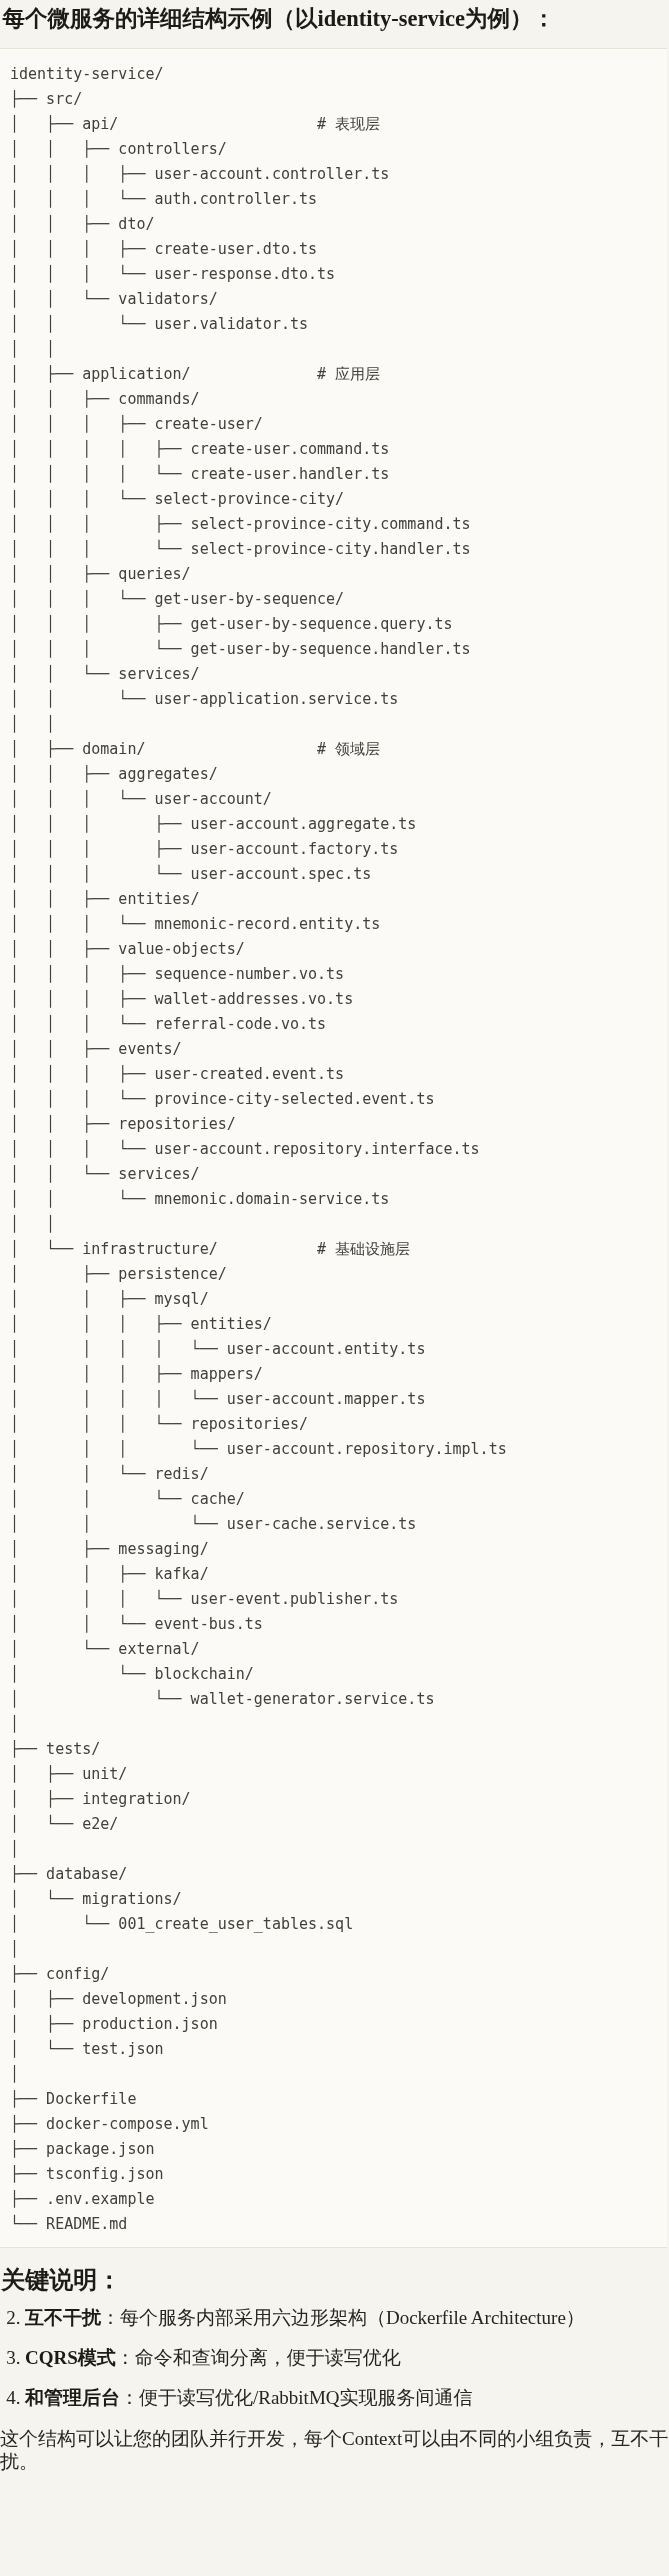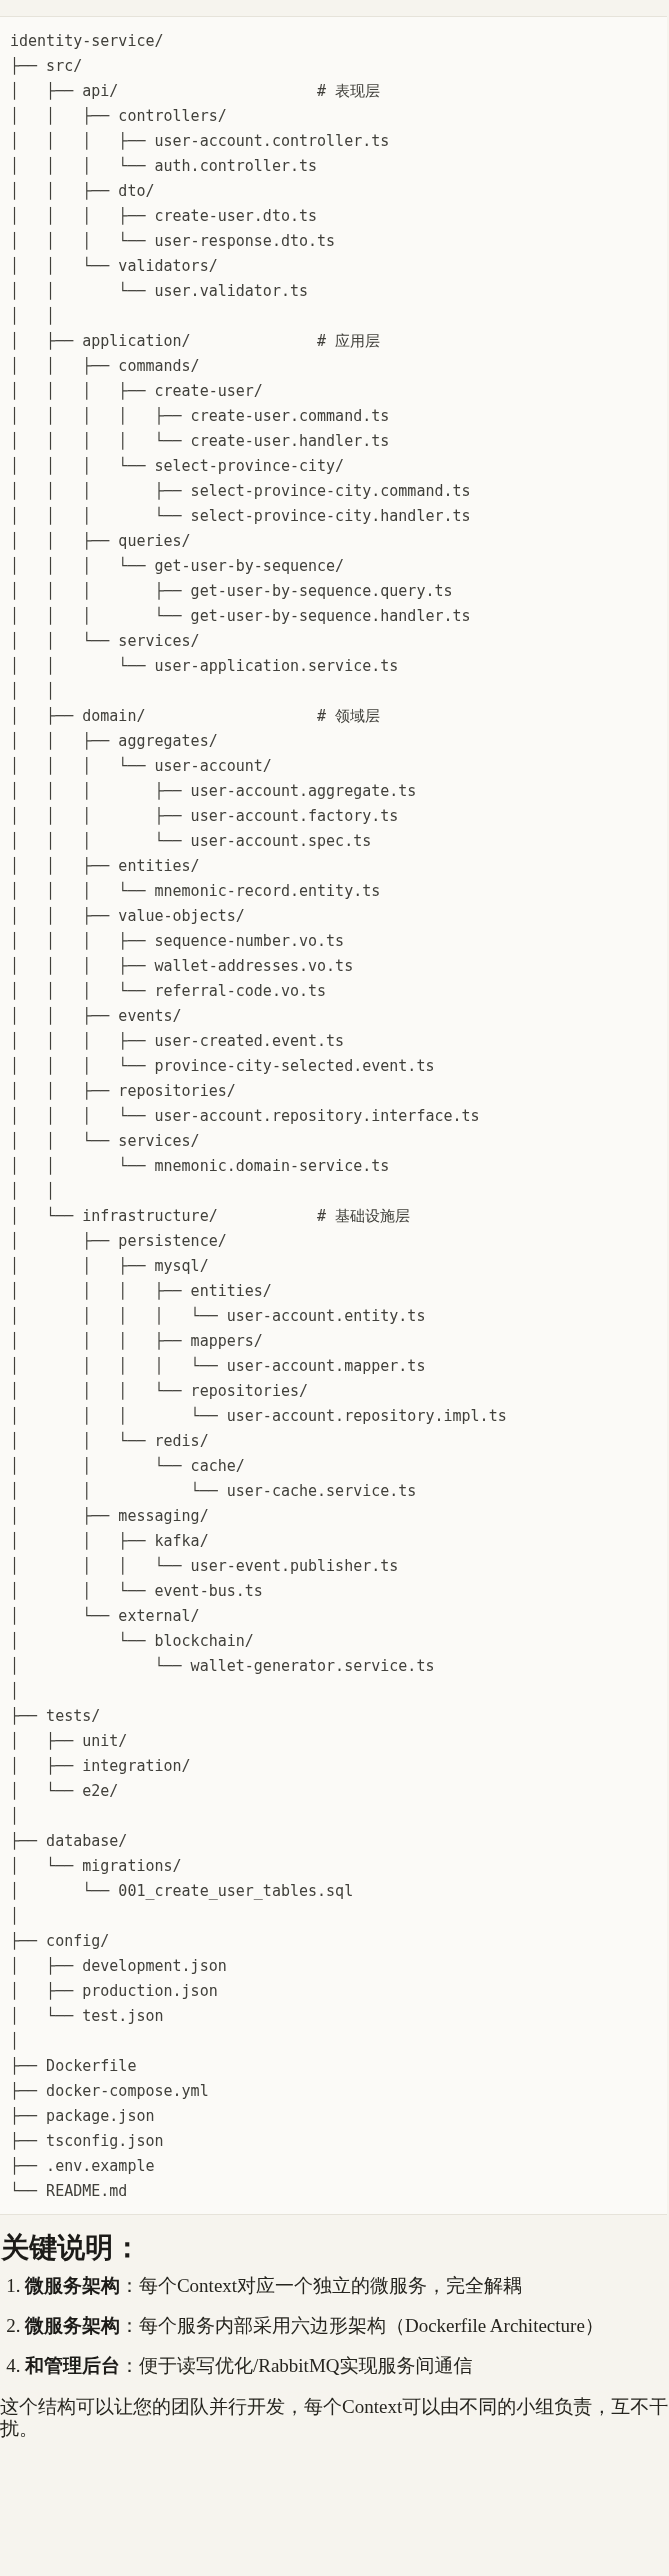--- a/index.html
+++ b/index.html
@@ -80,6 +80,7 @@
 
 <div class="page">
 
+  <h1 class="page-title">每个微服务的详细结构示例（以identity-service为例）：</h1>
 
   <div class="code-block">
     <pre>identity-service/

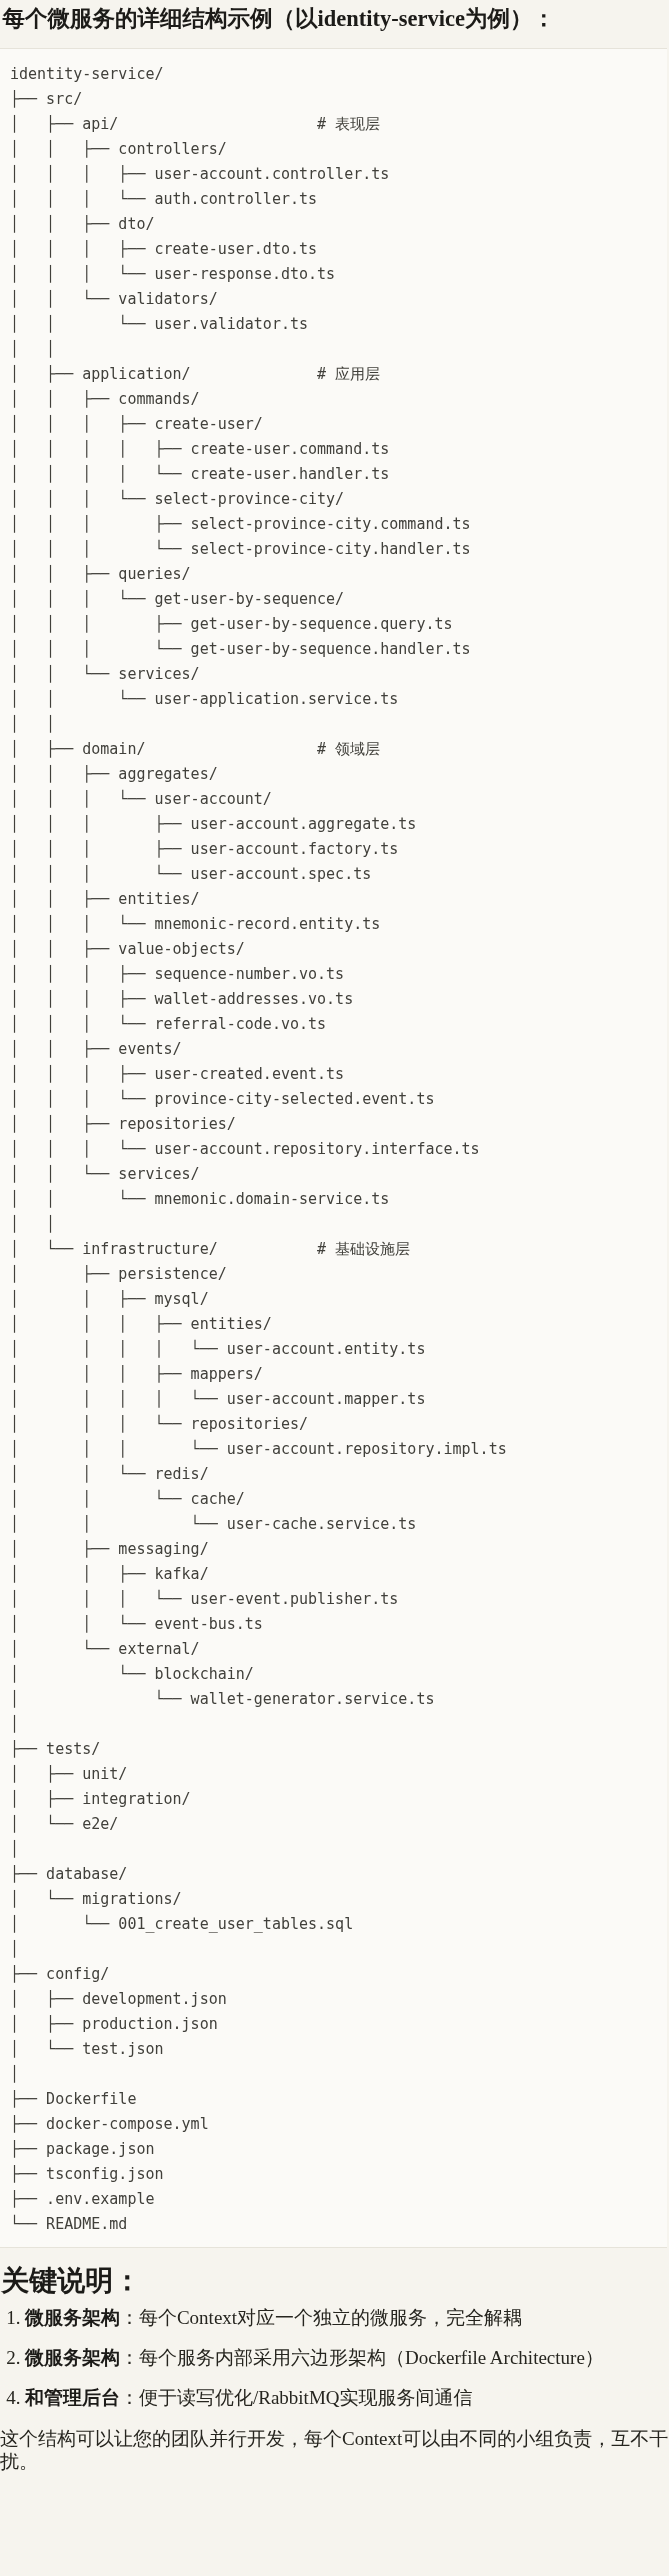--- a/index.html
+++ b/index.html
@@ -45,7 +45,7 @@
   }
   .notes-heading {
     margin: 19px 0 0 1.3px;
-    font-size: 28px;
+    font-size: 24px;
     line-height: 27.5px;
     font-weight: 700;
     color: #1c1b18;

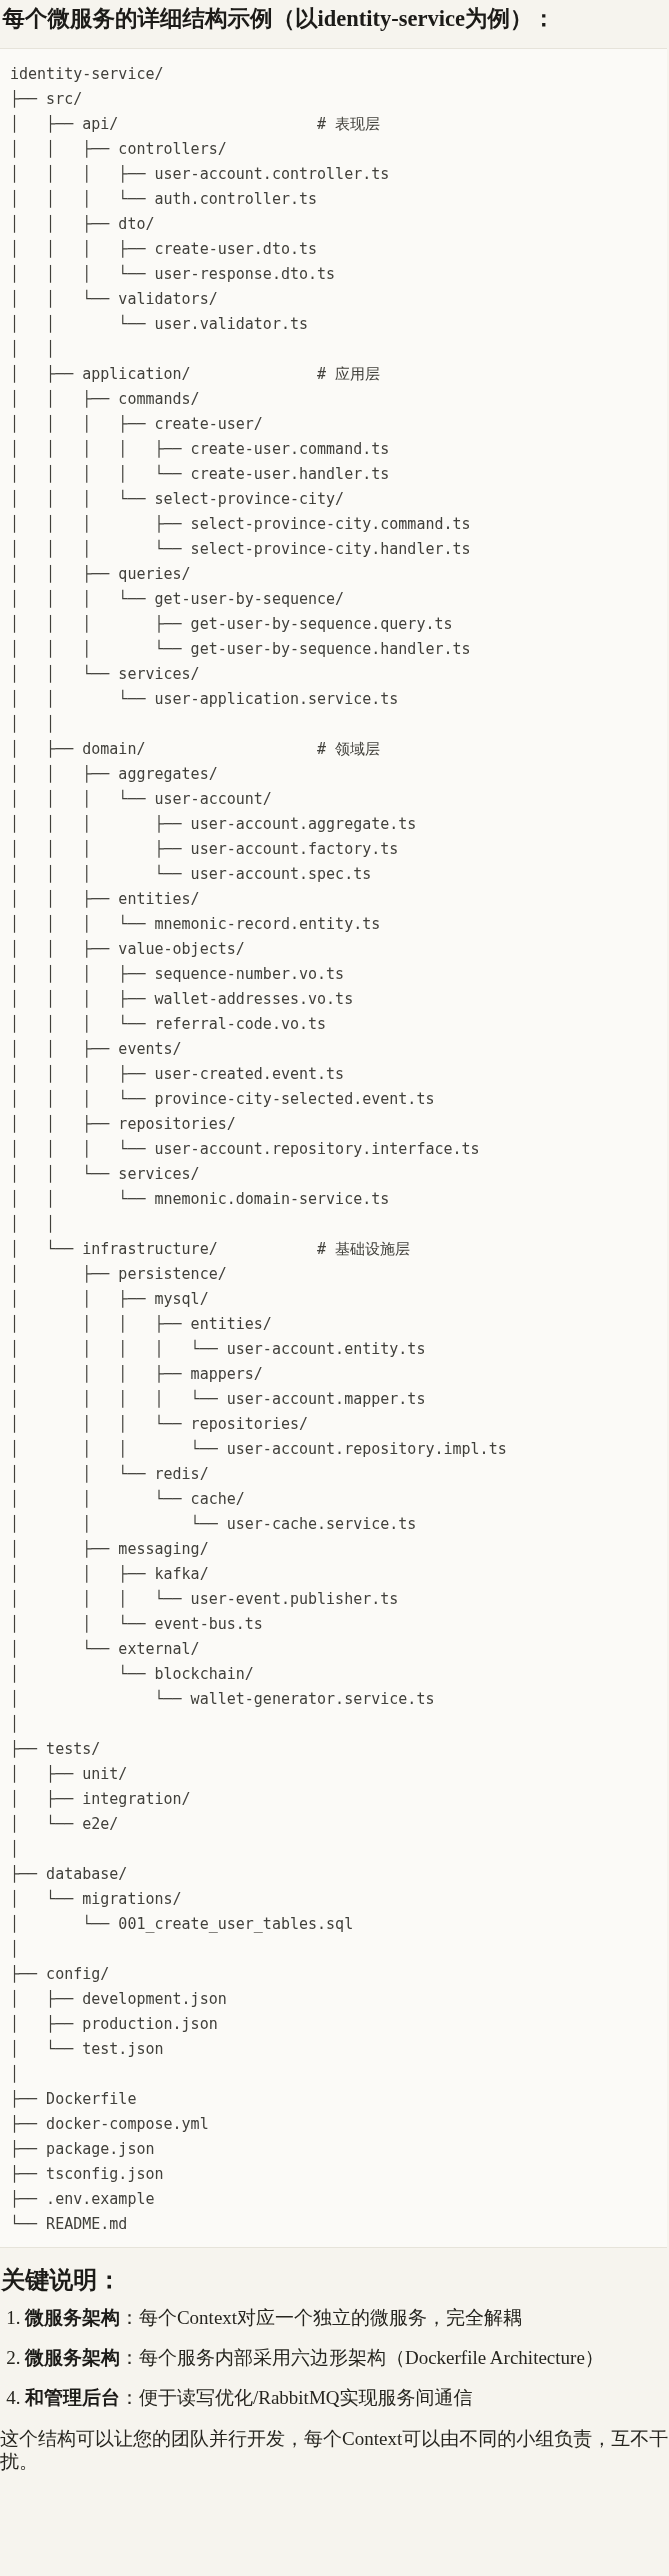--- a/index.html
+++ b/index.html
@@ -176,9 +176,6 @@
 
   <div class="notes-list">
 
-    <div class="note-item">
-      <span class="num">1.</span><b>微服务架构</b><span>：每个Context对应一个独立的微服务，完全解耦</span>
-    </div>
 
     <div class="note-item">
       <span class="num">2.</span><b>微服务架构</b><span>：每个服务内部采用六边形架构（Dockerfile Architecture）</span>

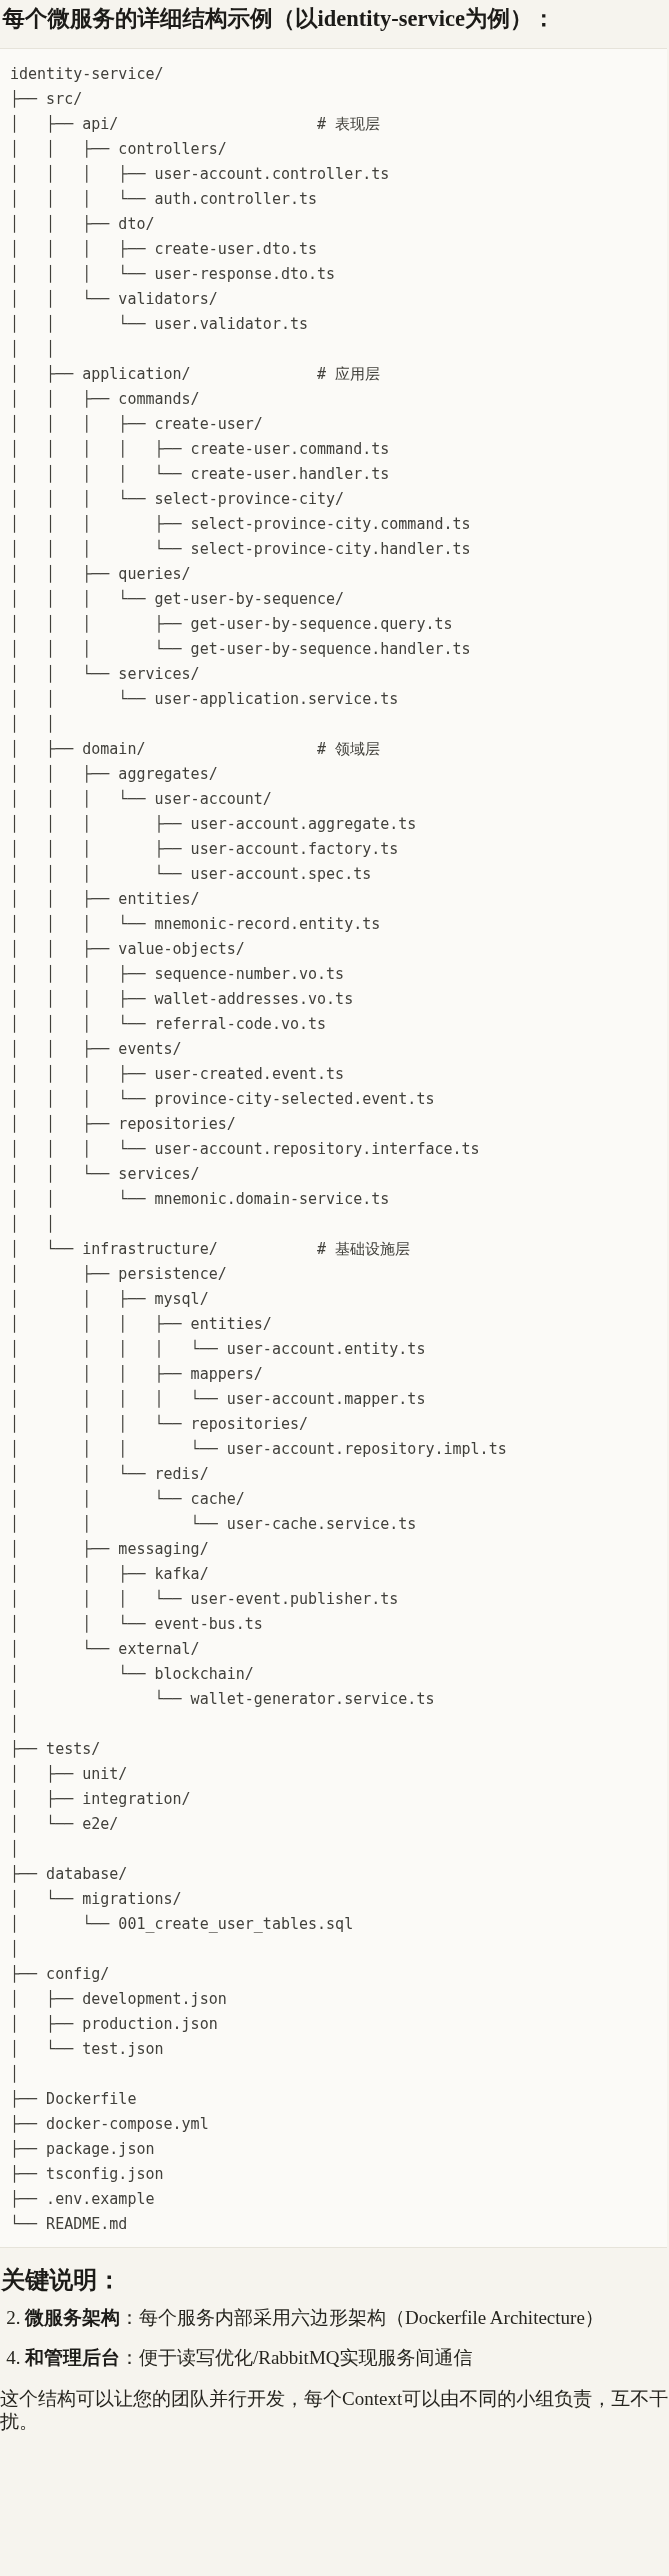--- a/index.html
+++ b/index.html
@@ -178,7 +178,7 @@
 
 
     <div class="note-item">
-      <span class="num">2.</span><b>微服务架构</b><span>：每个服务内部采用六边形架构（Dockerfile Architecture）</span>
+      <span class="num">2.</span><b>互不干扰</b><span>：每个服务内部采用六边形架构（Dockerfile Architecture）</span>
     </div>
 
 

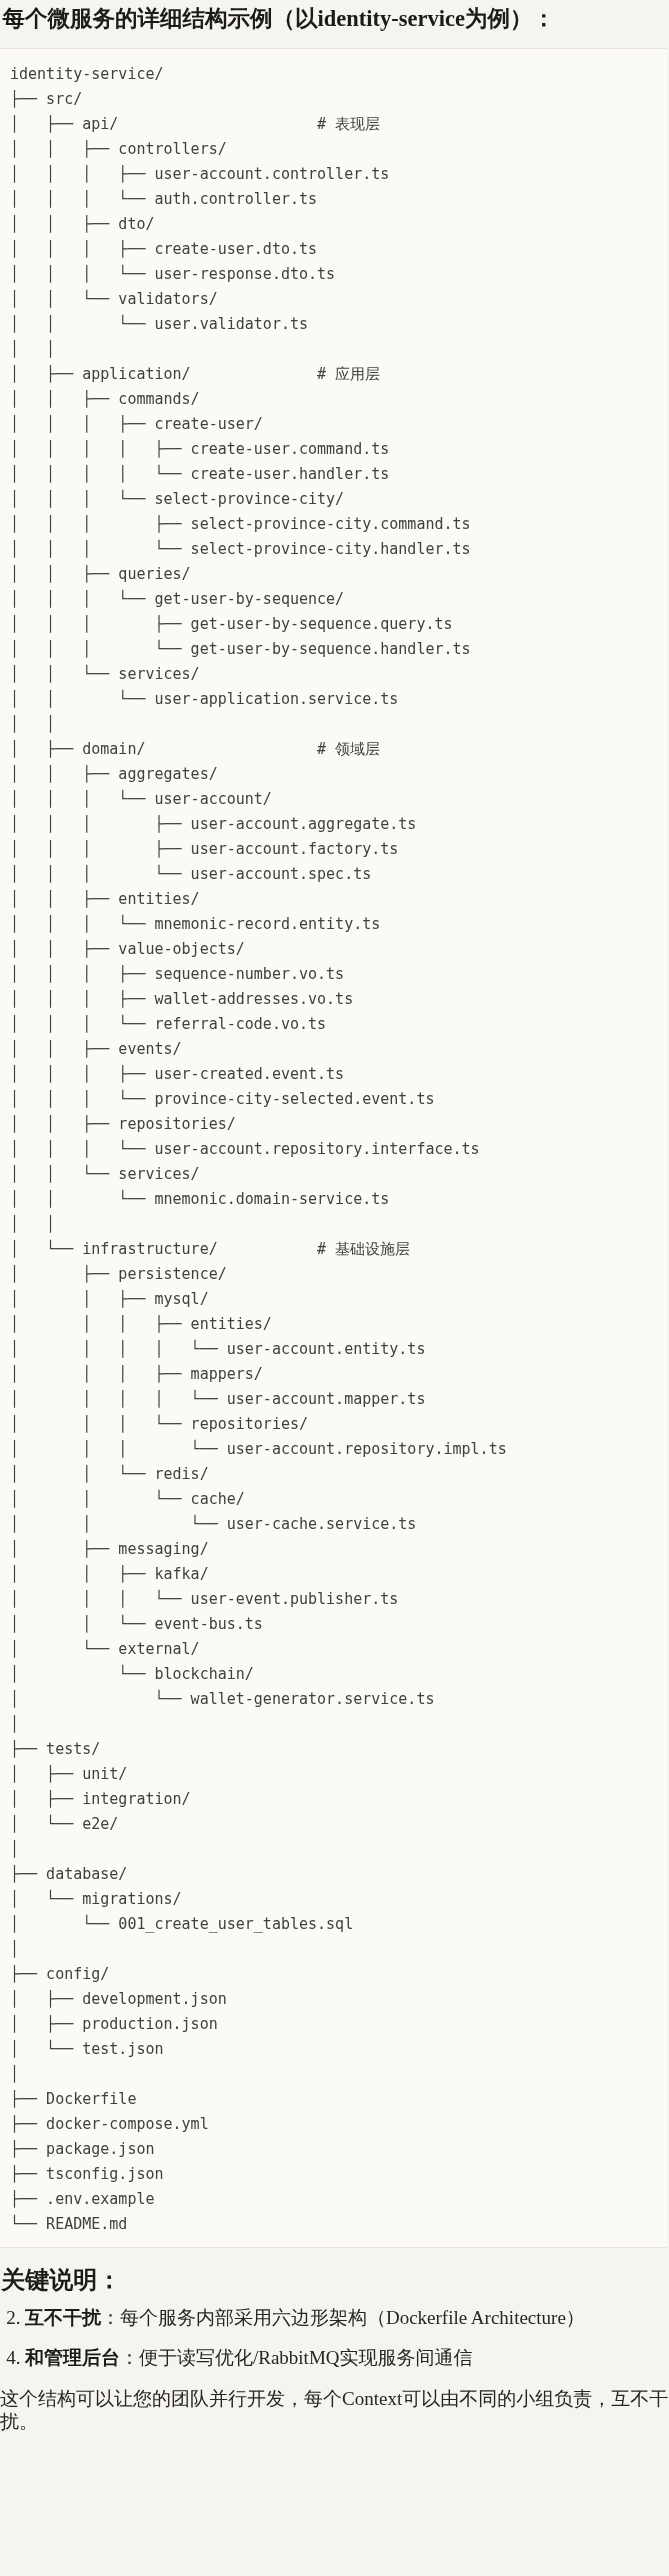--- a/index.html
+++ b/index.html
@@ -181,6 +181,9 @@
       <span class="num">2.</span><b>互不干扰</b><span>：每个服务内部采用六边形架构（Dockerfile Architecture）</span>
     </div>
 
+    <div class="note-item">
+      <span class="num">3.</span><b>CQRS模式</b><span>：命令和查询分离，便于读写优化</span>
+    </div>
 
     <div class="note-item">
       <span class="num">4.</span><b>和管理后台</b><span>：便于读写优化/RabbitMQ实现服务间通信</span>

